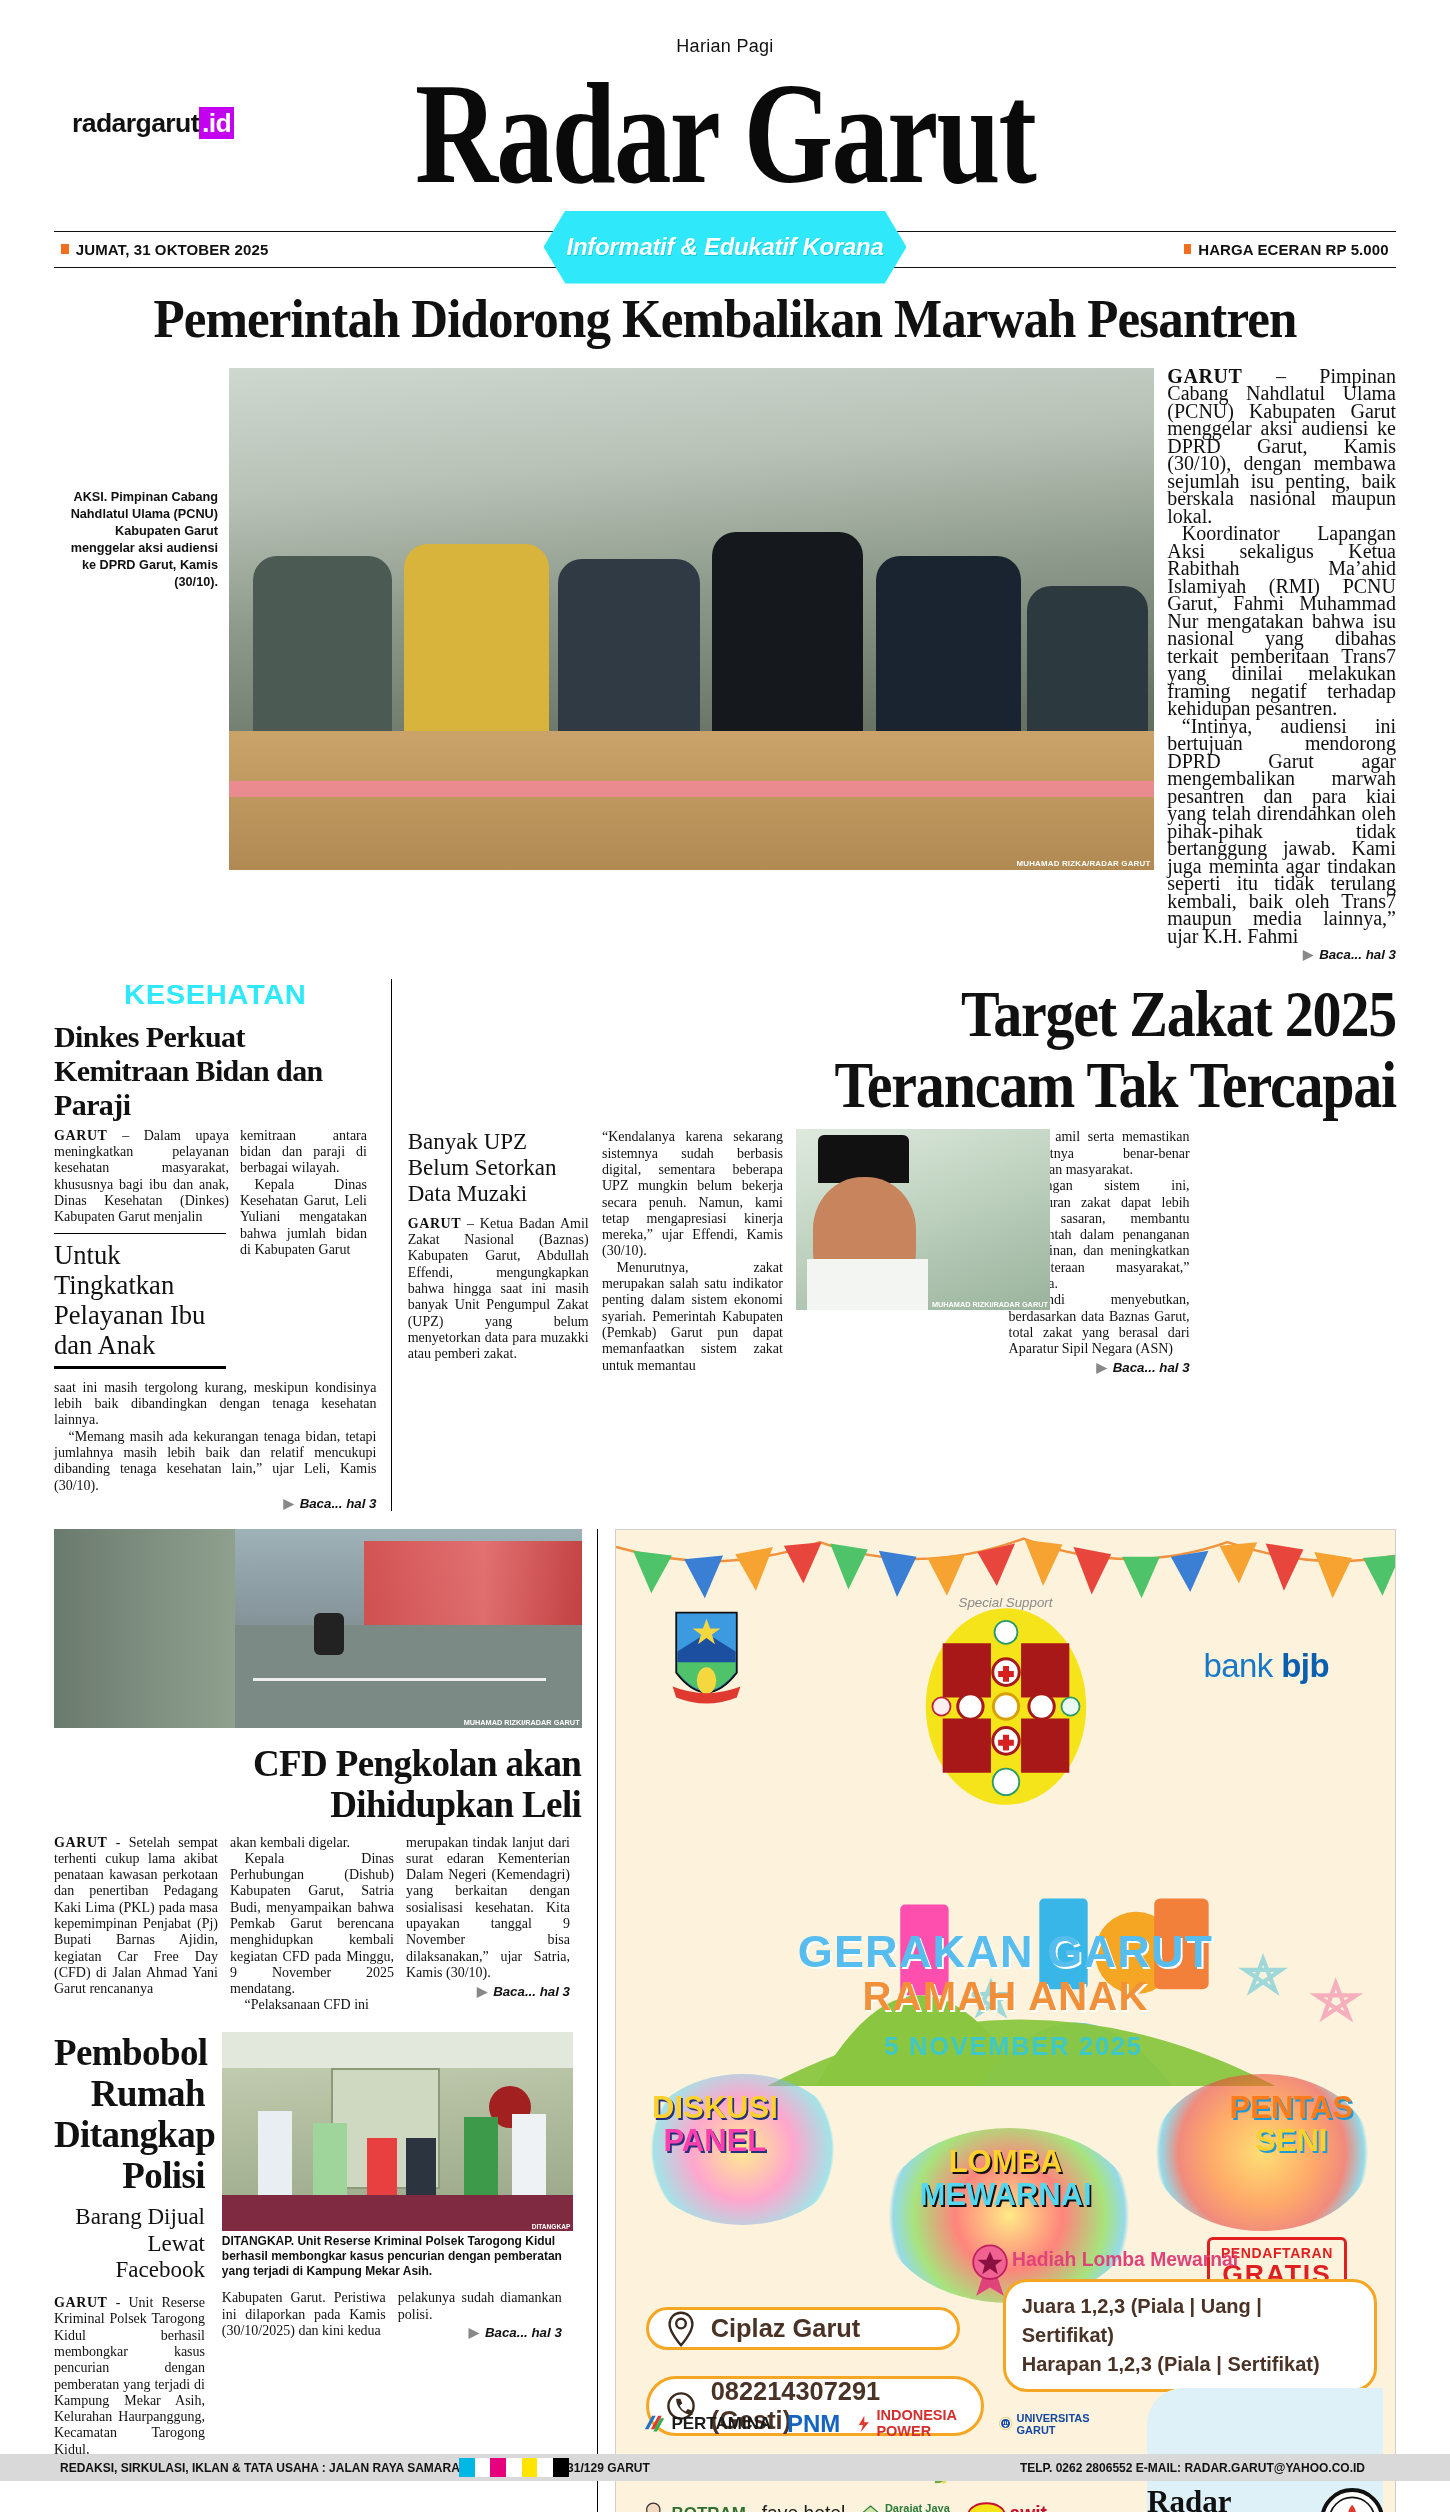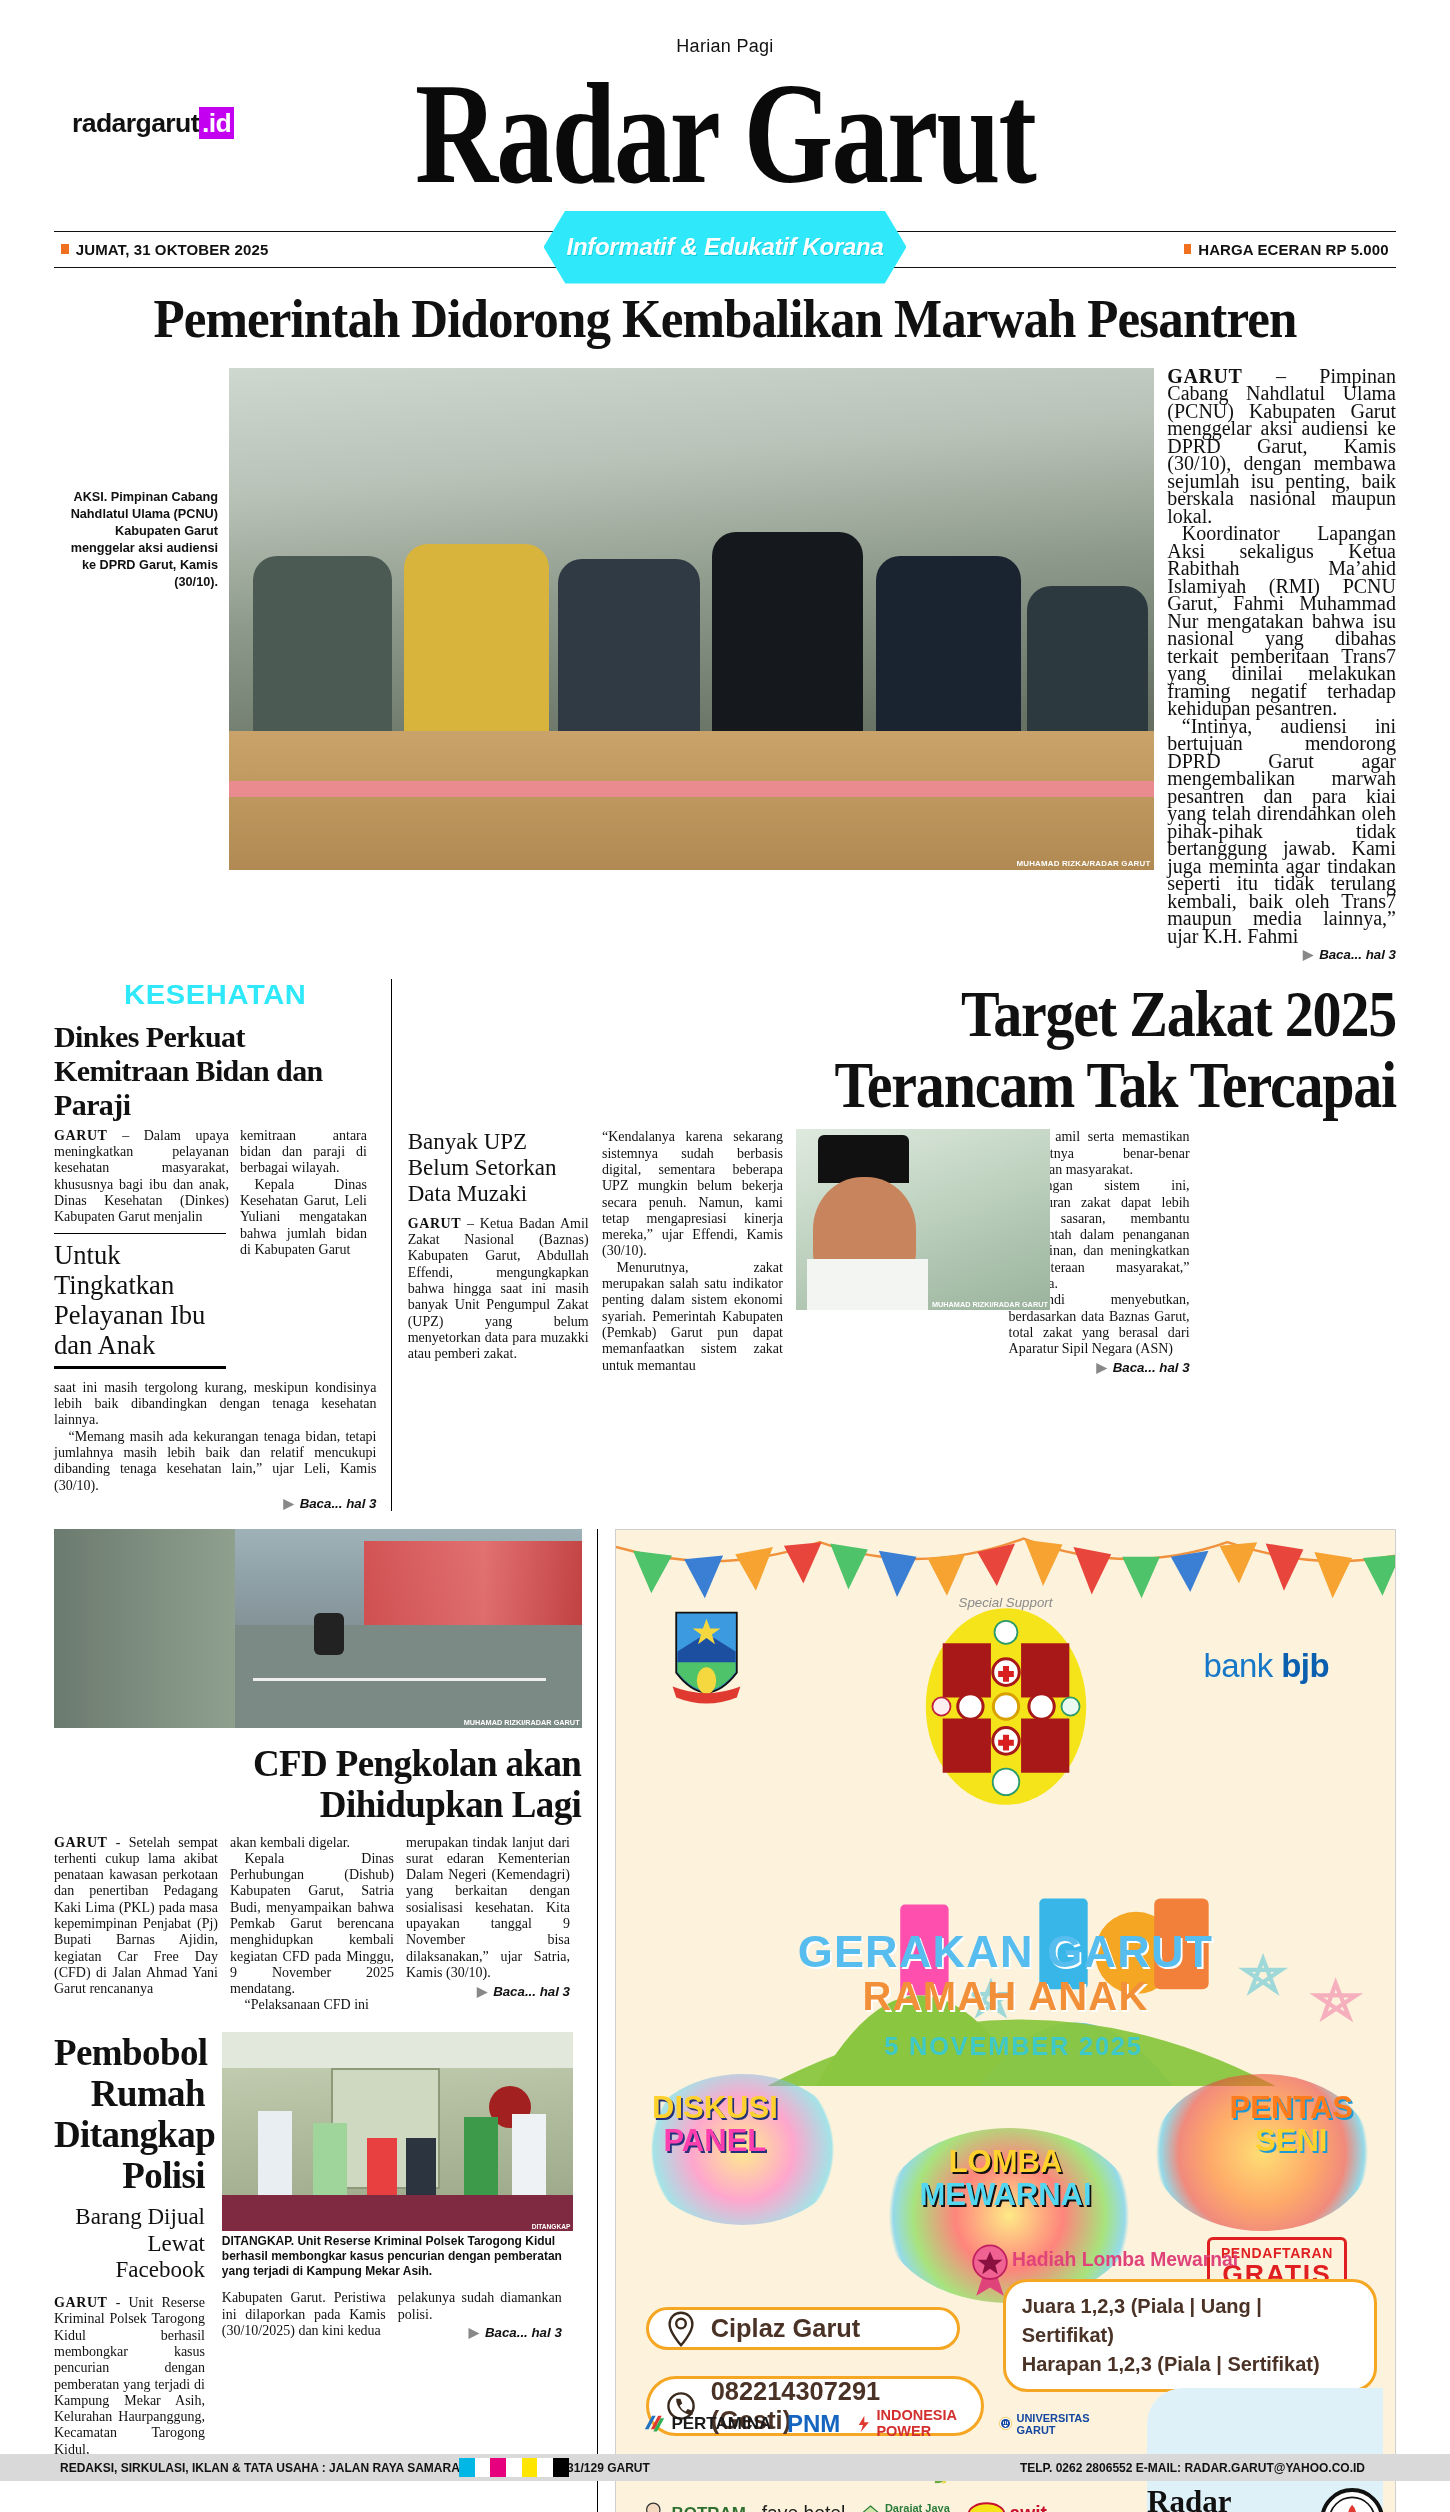--- a/index.html
+++ b/index.html
@@ -333,7 +333,7 @@
         </div>
         <div class="cfd-title">
           <div>CFD Pengkolan akan</div>
-          <div>Dihidupkan Lagi</div>
+          <div>Dihidupkan Leli</div>
         </div>
         <div style="display:flex;gap:12px;margin-top:9.7px;">
           <div style="width:164px;">

